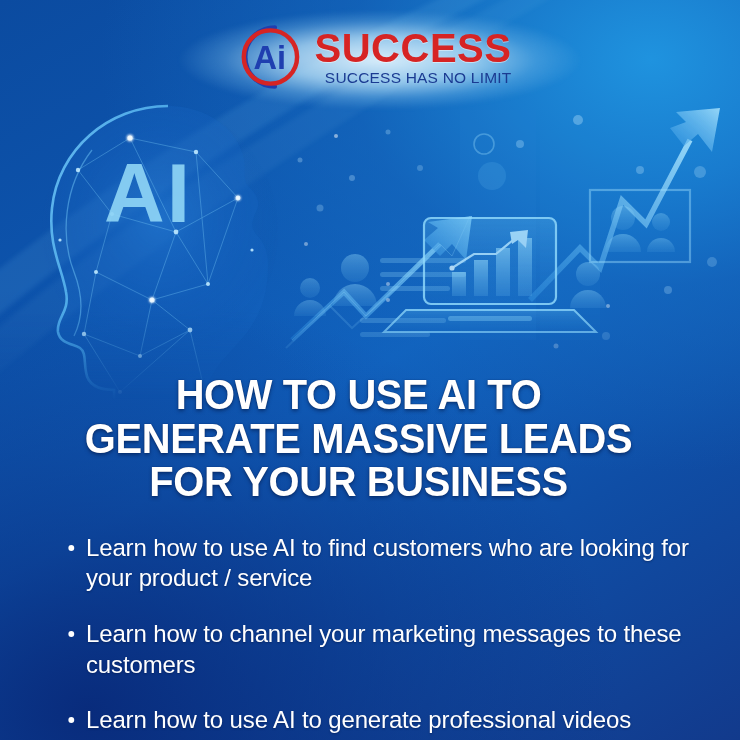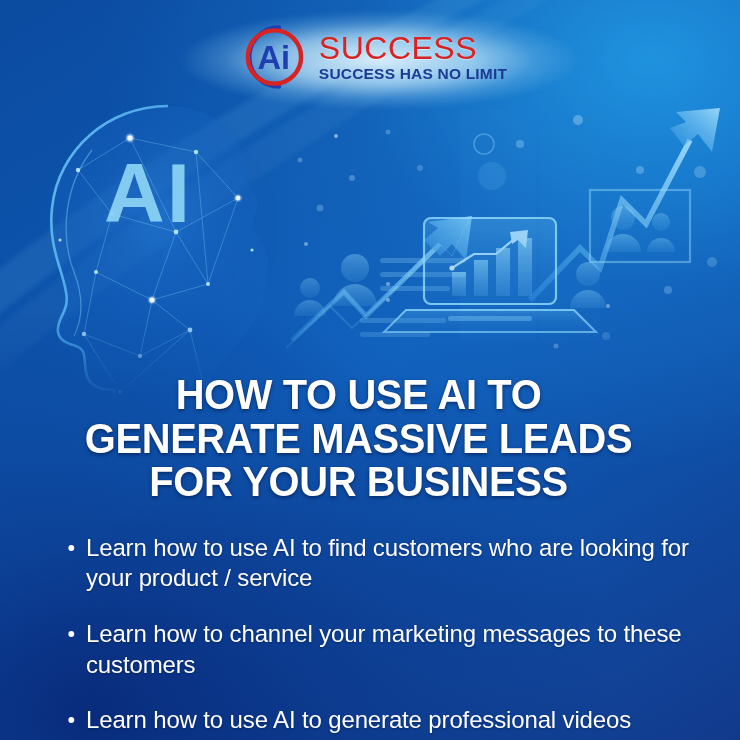--- a/index.html
+++ b/index.html
@@ -40,7 +40,7 @@
   .logo-mark{width:74px;height:74px;flex:0 0 auto;}
   .logo-text{display:flex;flex-direction:column;line-height:1;}
   .logo-title{
-    font-size:32px;font-weight:400;letter-spacing:.5px;
+    font-size:40px;font-weight:700;letter-spacing:.5px;
     color:#d62424;text-shadow:0 1px 0 rgba(255,255,255,.45);
   }
   .logo-sub{

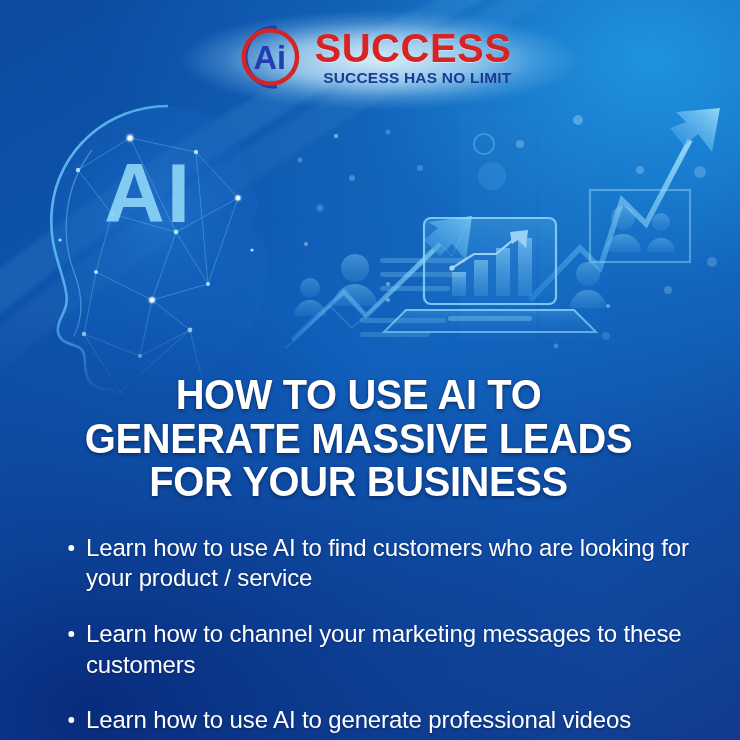--- a/index.html
+++ b/index.html
@@ -44,7 +44,7 @@
     color:#d62424;text-shadow:0 1px 0 rgba(255,255,255,.45);
   }
   .logo-sub{
-    font-size:15.5px;font-weight:700;letter-spacing:.2px;
+    font-size:15.5px;font-weight:400;letter-spacing:.2px;
     color:#1b3b92;margin-top:2px;text-align:right;
   }
   

